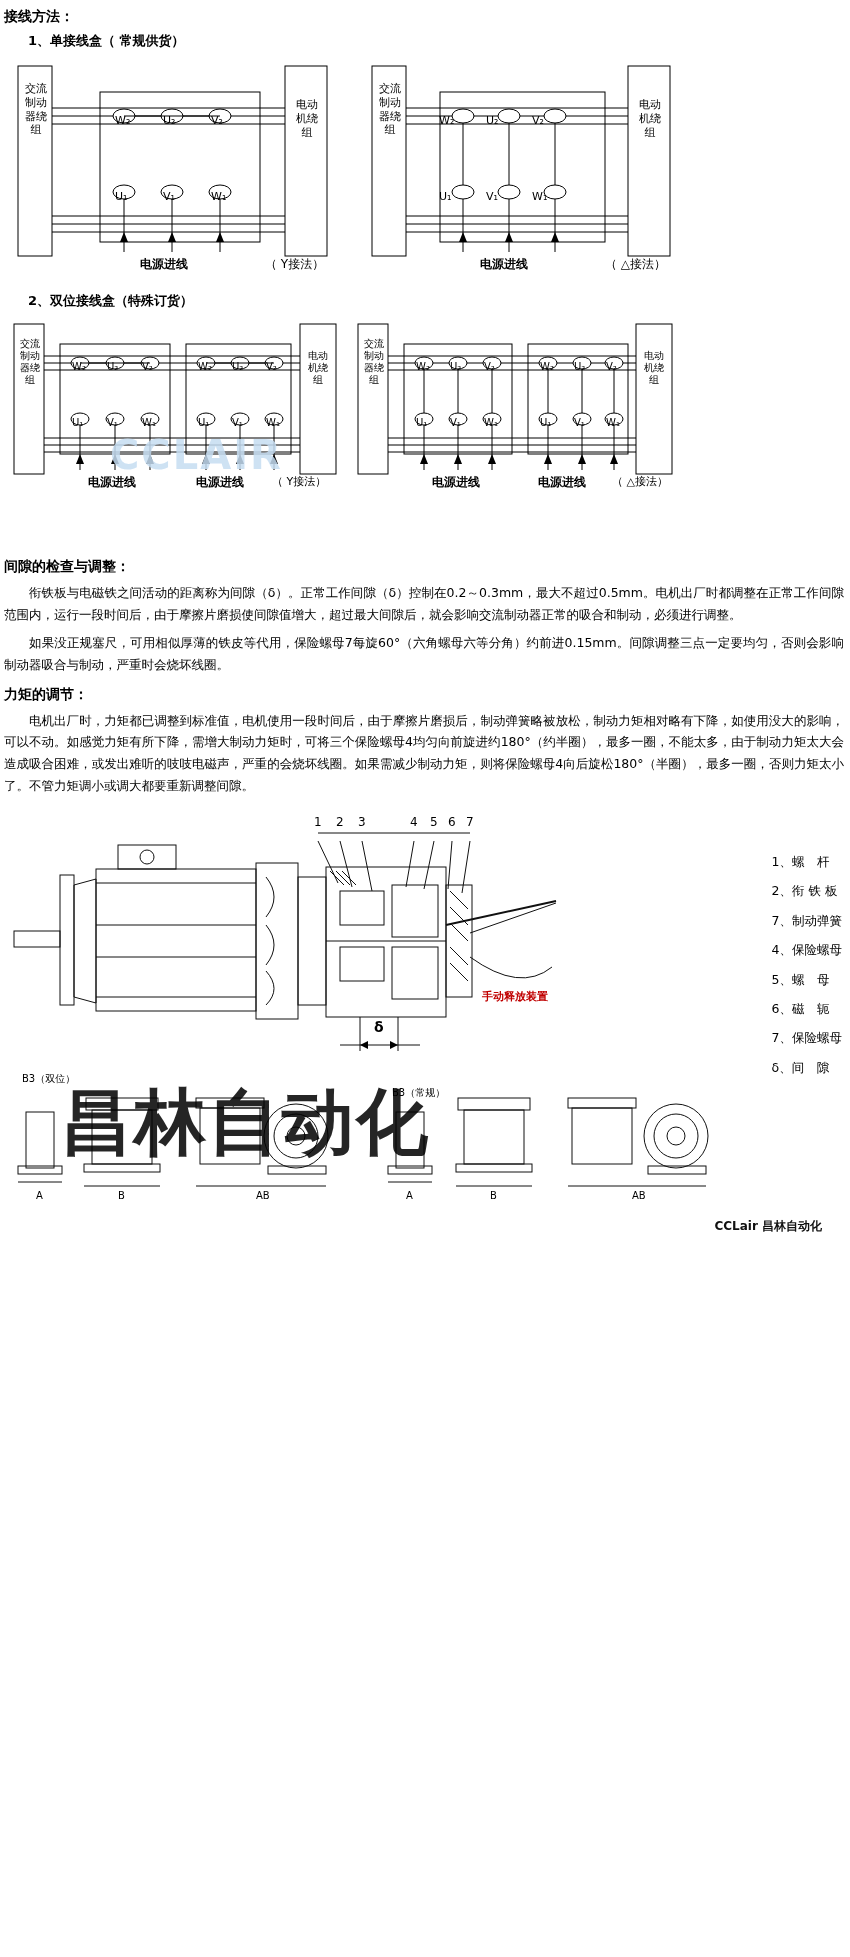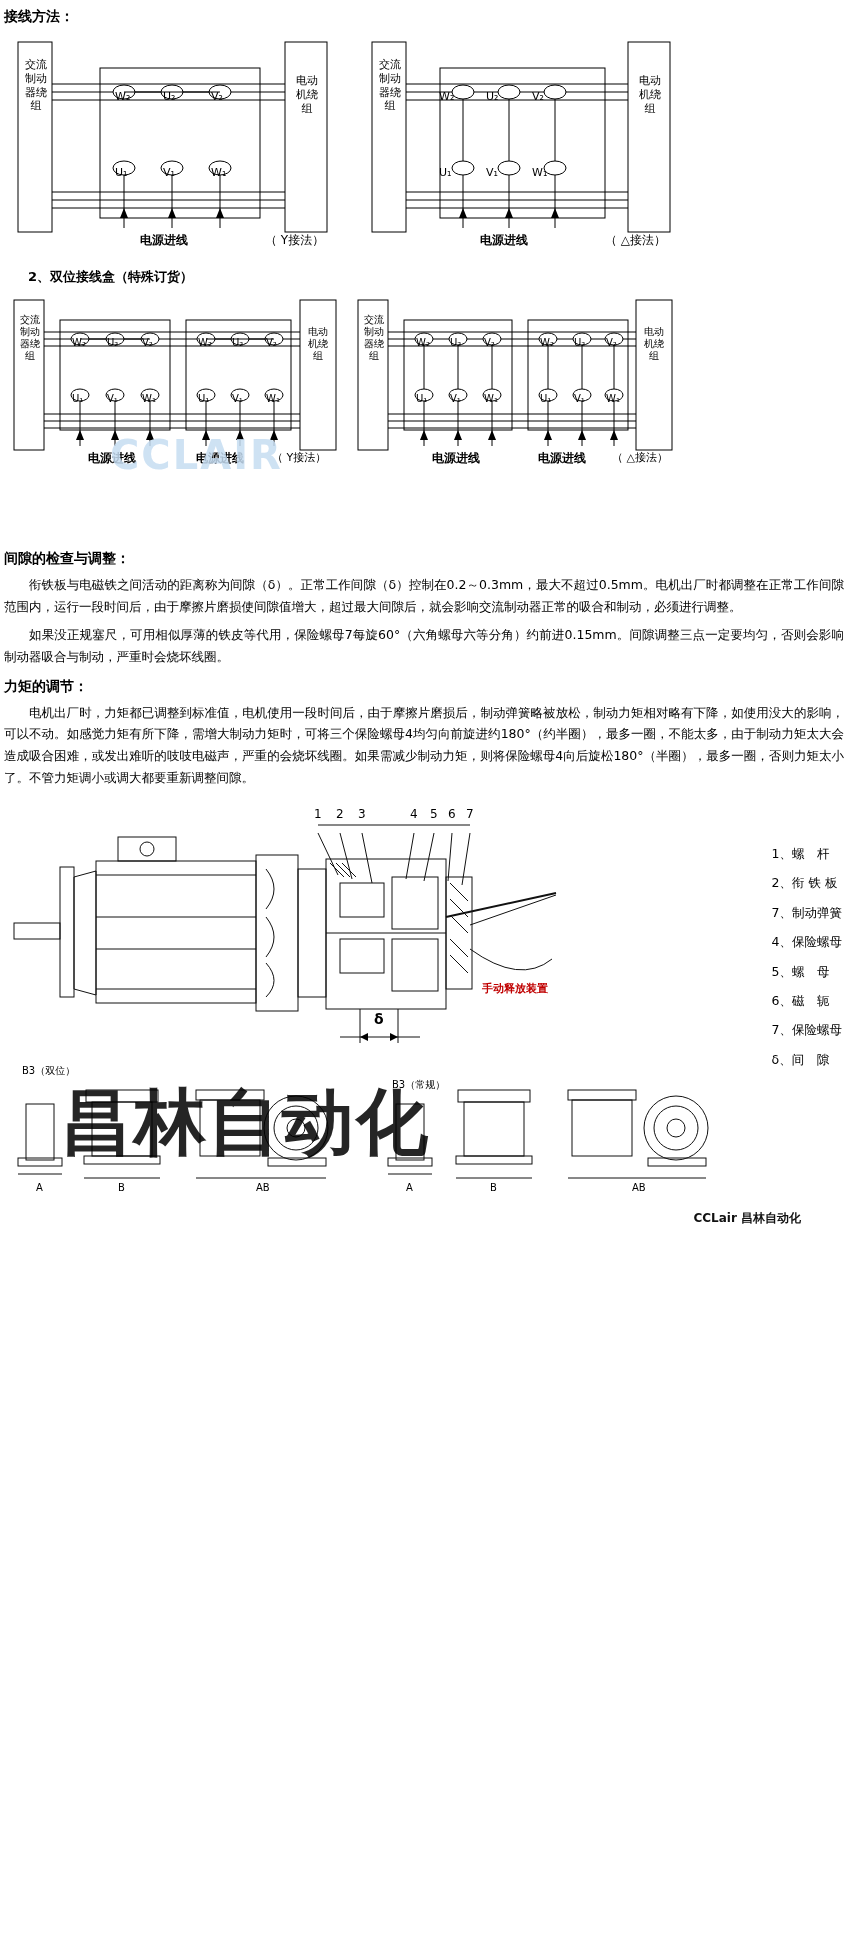--- a/index.html
+++ b/index.html
@@ -56,6 +56,7 @@
 <div class="page">
 
   <div class="h-title">接线方法：</div>
+  <div class="sub-title">1、单接线盒（ 常规供货）</div>
 
   <div class="diagram-wrap">
     <svg class="diagram-svg" width="850" height="230" viewBox="0 0 850 230">

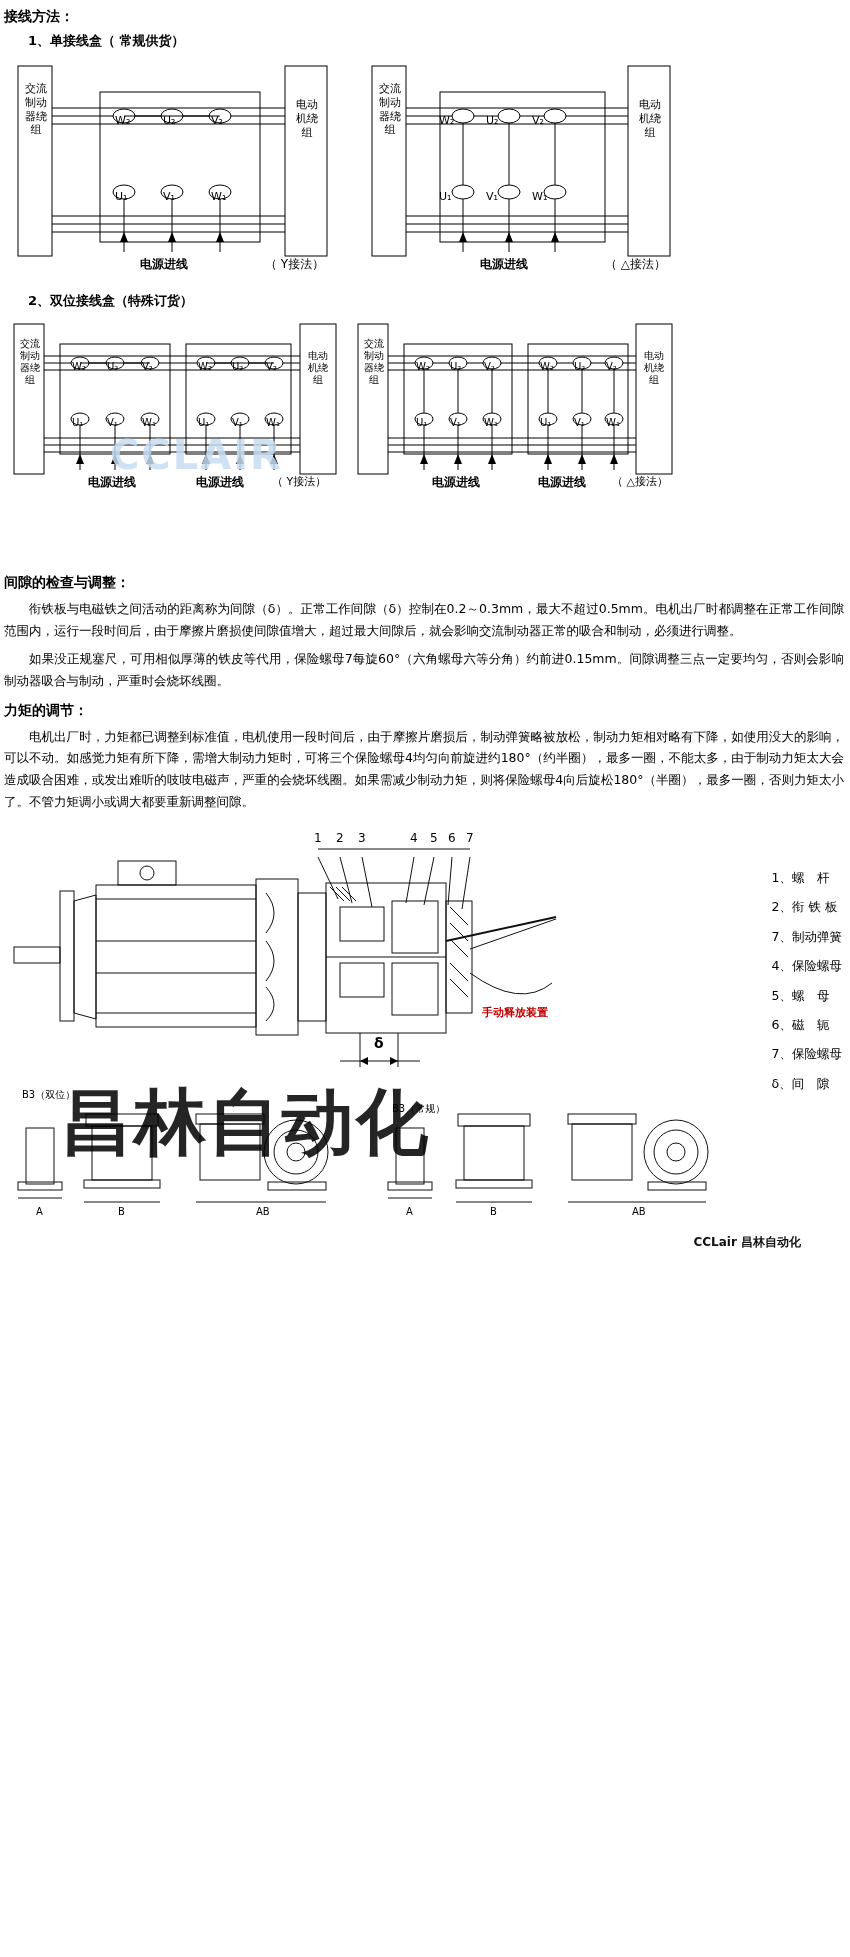--- a/index.html
+++ b/index.html
@@ -267,7 +267,7 @@
   </div>
 
 
-  <div class="sec-head" style="margin-top:58px;">间隙的检查与调整：</div>
+  <div class="sec-head" style="margin-top:42px;">间隙的检查与调整：</div>
   <div class="para">衔铁板与电磁铁之间活动的距离称为间隙（δ）。正常工作间隙（δ）控制在0.2～0.3mm，最大不超过0.5mm。电机出厂时都调整在正常工作间隙范围内，运行一段时间后，由于摩擦片磨损使间隙值增大，超过最大间隙后，就会影响交流制动器正常的吸合和制动，必须进行调整。</div>
   <div class="para">如果没正规塞尺，可用相似厚薄的铁皮等代用，保险螺母7每旋60°（六角螺母六等分角）约前进0.15mm。间隙调整三点一定要均匀，否则会影响制动器吸合与制动，严重时会烧坏线圈。</div>
 

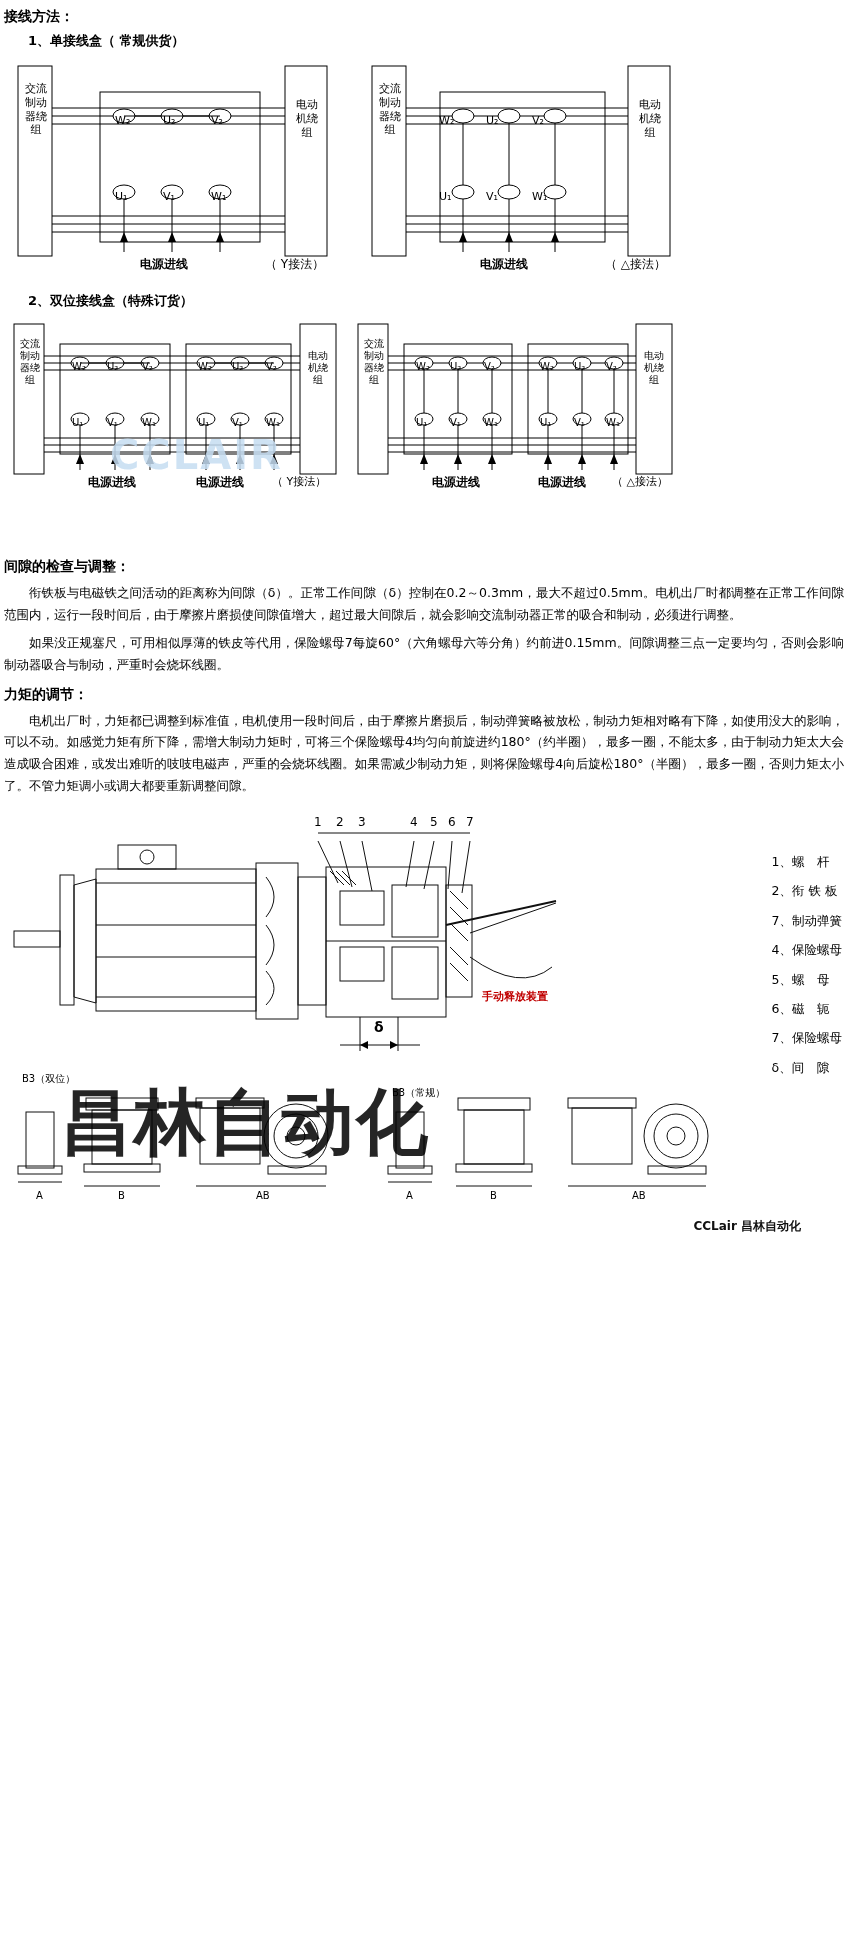--- a/index.html
+++ b/index.html
@@ -46,7 +46,7 @@
 
   .footer{
     text-align:right;font-size:12px;font-weight:bold;
-    padding:4px 49px 6px 0;color:#111;
+    padding:4px 28px 6px 0;color:#111;
   }
   .manual-label{font-size:11px;color:#c00000;font-weight:bold;}
 </style>

